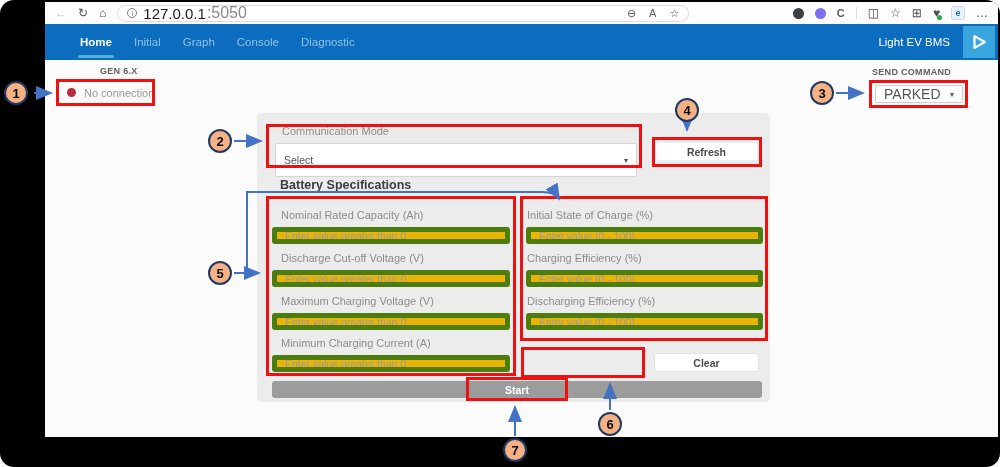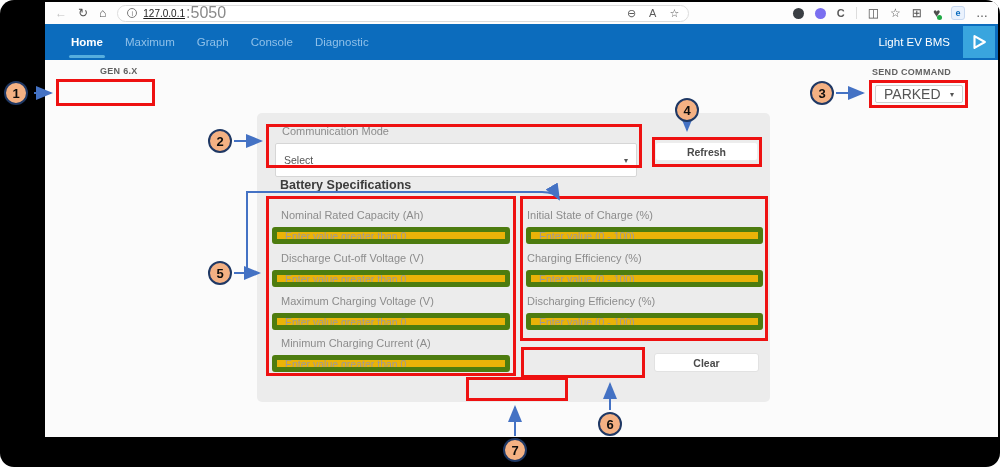--- a/index.html
+++ b/index.html
@@ -22,7 +22,7 @@
               border:1px solid #dcdcdc; border-radius:9px; background:#fff; padding:0 9px; }
   .info-circle { width:10px; height:10px; min-width:10px; border:1px solid #7c7c7c; border-radius:50%;
                  font-size:7px; color:#7c7c7c; display:flex; align-items:center; justify-content:center; }
-  .url-host { font-size:10px; color:#1c1c1c;text-decoration:underline; }
+  .url-host { font-size:15px; color:#1c1c1c; }
   .url-port { font-size:16px; color:#8a8a8a; }
   .pill-right { margin-left:auto; display:flex; gap:13px; align-items:center; }
   .pill-right .tool-icon { font-size:11px; color:#5a5a5a; }

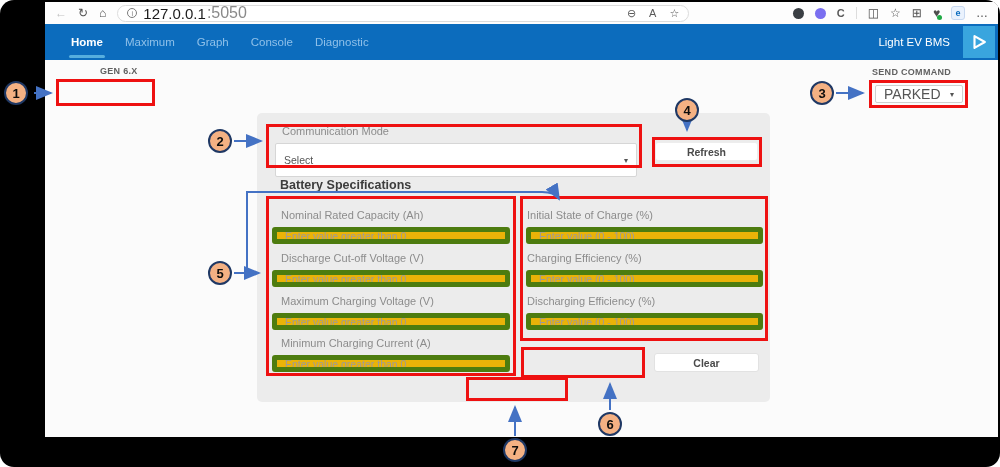--- a/index.html
+++ b/index.html
@@ -41,7 +41,7 @@
 
   
   .navbar { position:absolute; top:22px; left:0; right:0; height:36px; background:#0c6cbd;
-            display:flex; align-items:center; padding-left:15px; }
+            display:flex; align-items:center; padding-left:24px; }
   .nav-item { font-size:11.5px; color:#8fc0e9; padding:0 11px; height:100%;
               display:flex; align-items:center; position:relative; cursor:default; }
   .nav-item.active { color:#ffffff; font-weight:bold; }

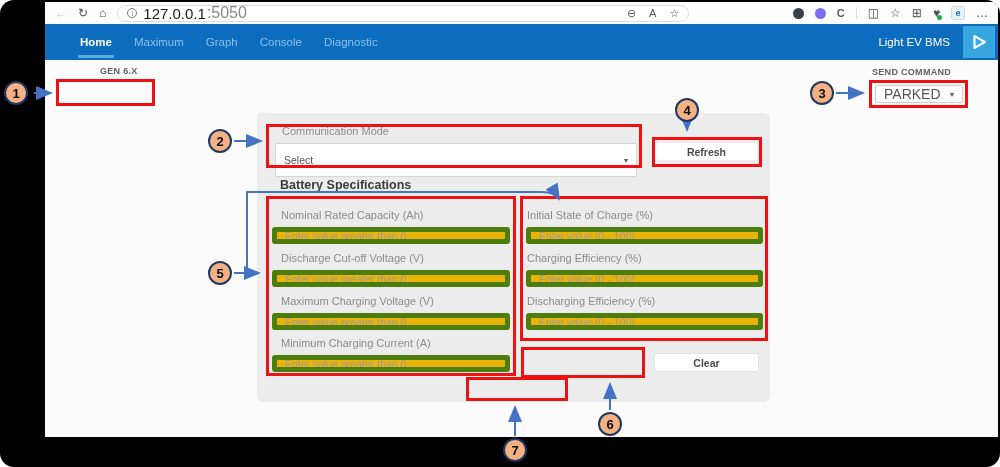--- a/index.html
+++ b/index.html
@@ -134,7 +134,7 @@
 
     <div class="navbar">
       <span class="nav-item active">Home</span>
-      <span class="nav-item">Maximum</span>
+      <span class="nav-item">Initial</span>
       <span class="nav-item">Graph</span>
       <span class="nav-item">Console</span>
       <span class="nav-item">Diagnostic</span>

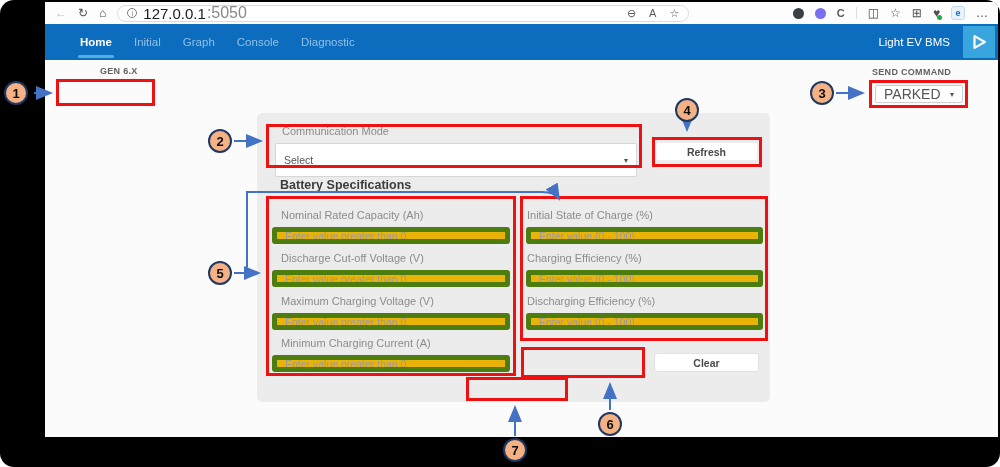--- a/index.html
+++ b/index.html
@@ -149,6 +149,10 @@
     <div class="content">
 
       <div class="abs tiny-label" style="left:20px; top:6px; width:150px; text-align:left; padding-left:35px;">GEN 6.X</div>
+      <div class="abs conn-box" style="left:11px; top:19px; width:99px; height:27px;">
+        <span class="status-dot"></span>
+        <span class="conn-text">No connection</span>
+      </div>
 
       <div class="abs tiny-label" style="left:827px; top:7px; width:120px;">SEND COMMAND</div>
       <div class="select-box" style="left:830px; top:25px; width:88px; height:18px;">

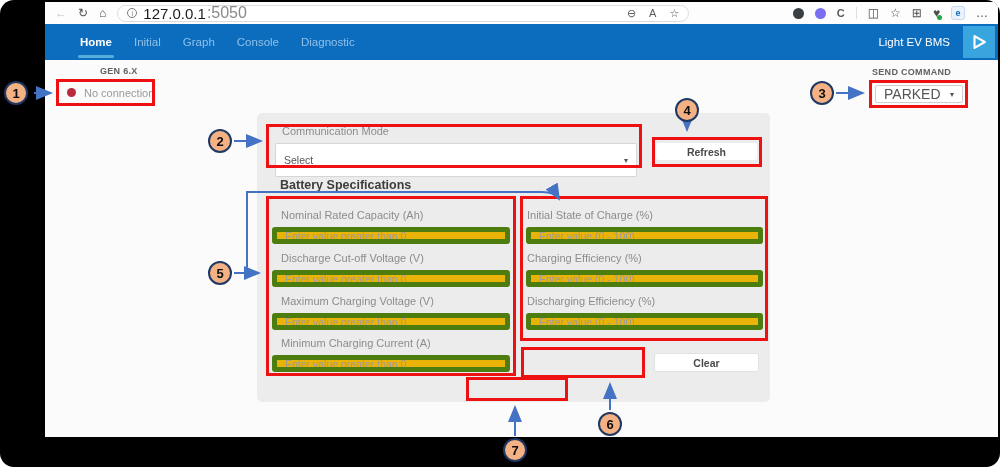--- a/index.html
+++ b/index.html
@@ -189,6 +189,7 @@
       <input class="val" style="left: 481px; top: 253px; width: 237px;" placeholder="Enter value (0 - 100)">
 
       <div class="btn" style="left:609px; top:293px; width:105px; height:19px;">Clear</div>
+      <div class="start-bar" style="left:227px; top:321px; width:490px; height:17px;">Start</div>
 
       <div class="red-box" style="left:11px;  top:19px;  width:99px;  height:27px;"></div>
       <div class="red-box" style="left:824px; top:20px;  width:99px;  height:28px;"></div>

